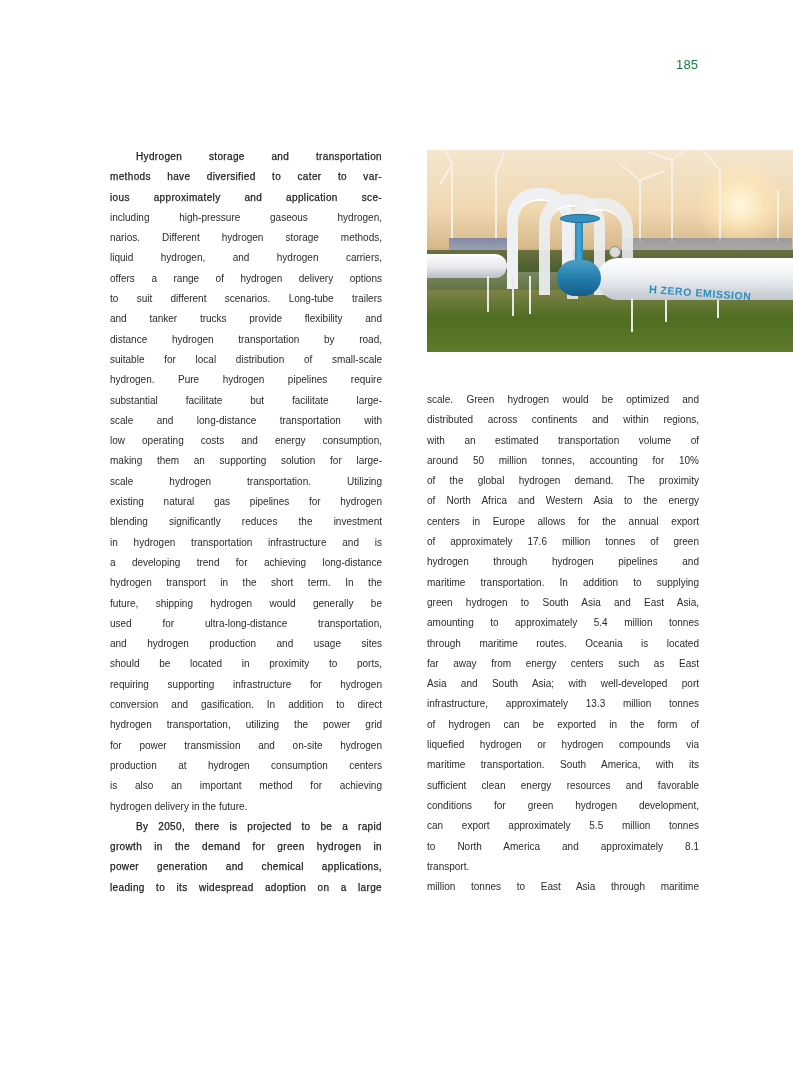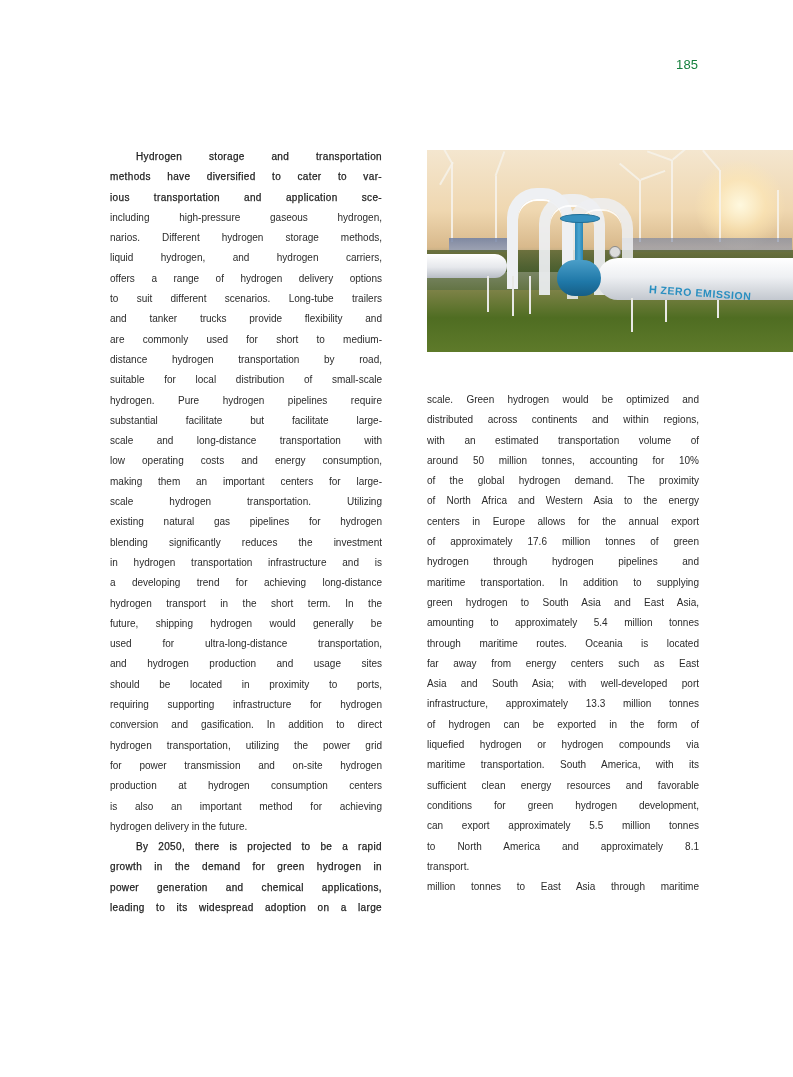--- a/index.html
+++ b/index.html
@@ -220,7 +220,7 @@
     <p>
       <span class="line first lead">Hydrogen storage and transportation</span>
       <span class="line lead">methods have diversified to cater to var-</span>
-      <span class="line lead">ious transportation and application sce-</span>
+      <span class="line lead">ious approximately and application sce-</span>
       <span class="line">including high-pressure gaseous hydrogen,</span>
       <span class="line">narios. Different hydrogen storage methods,</span>
       <span class="line">liquid hydrogen, and hydrogen carriers,</span>

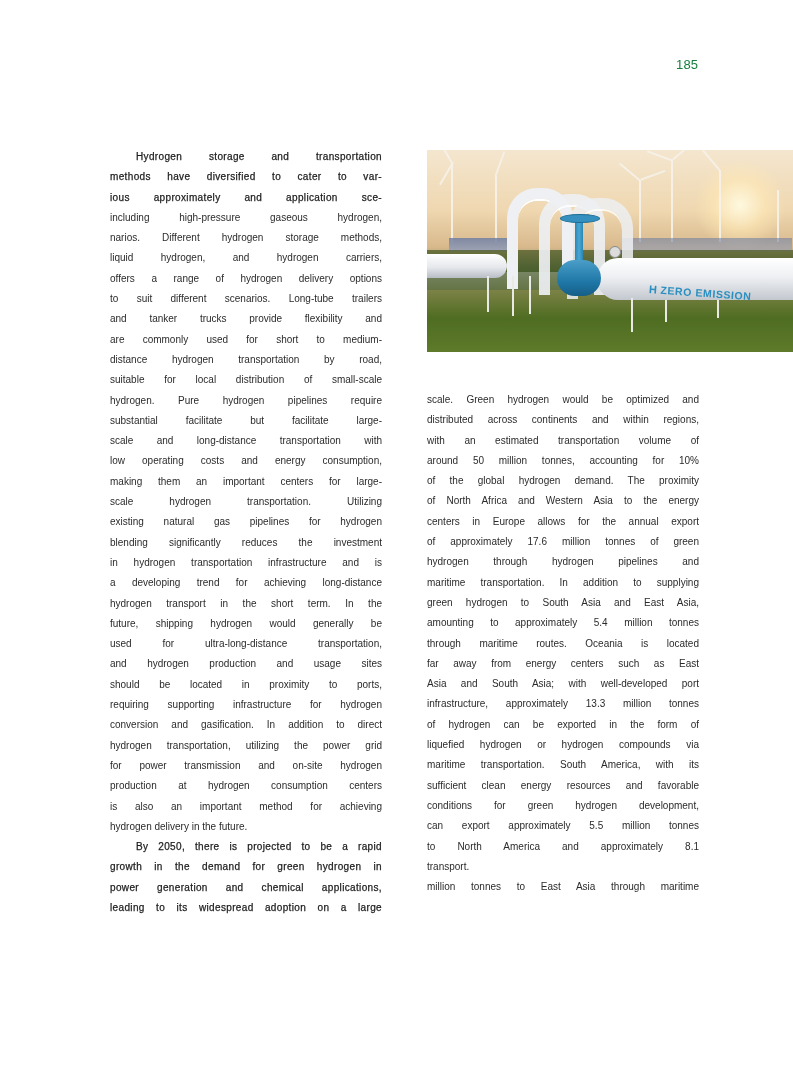--- a/index.html
+++ b/index.html
@@ -227,7 +227,6 @@
       <span class="line">offers a range of hydrogen delivery options</span>
       <span class="line">to suit different scenarios. Long-tube trailers</span>
       <span class="line">and tanker trucks provide flexibility and</span>
-      <span class="line">are commonly used for short to medium-</span>
       <span class="line">distance hydrogen transportation by road,</span>
       <span class="line">suitable for local distribution of small-scale</span>
       <span class="line">hydrogen. Pure hydrogen pipelines require</span>

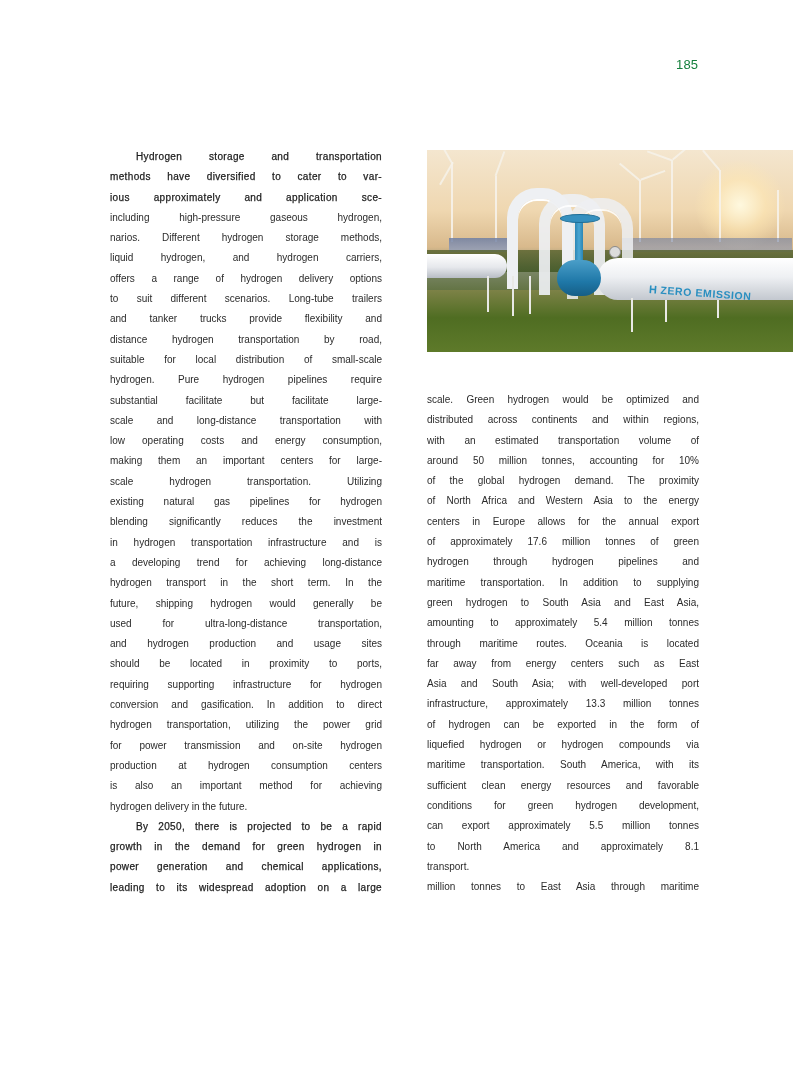--- a/index.html
+++ b/index.html
@@ -233,7 +233,7 @@
       <span class="line">substantial facilitate but facilitate large-</span>
       <span class="line">scale and long-distance transportation with</span>
       <span class="line">low operating costs and energy consumption,</span>
-      <span class="line">making them an important centers for large-</span>
+      <span class="line">making them an supporting solution for large-</span>
       <span class="line">scale hydrogen transportation. Utilizing</span>
       <span class="line">existing natural gas pipelines for hydrogen</span>
       <span class="line">blending significantly reduces the investment</span>

